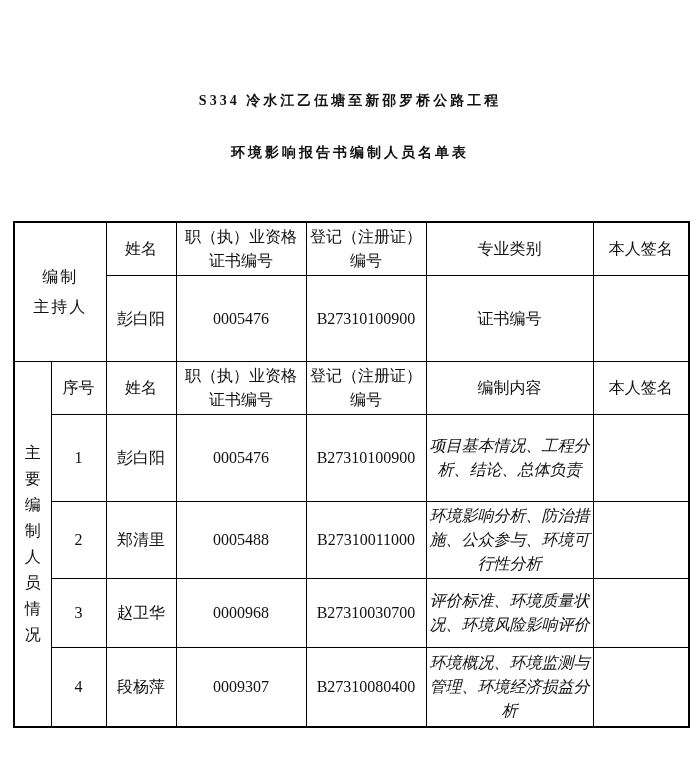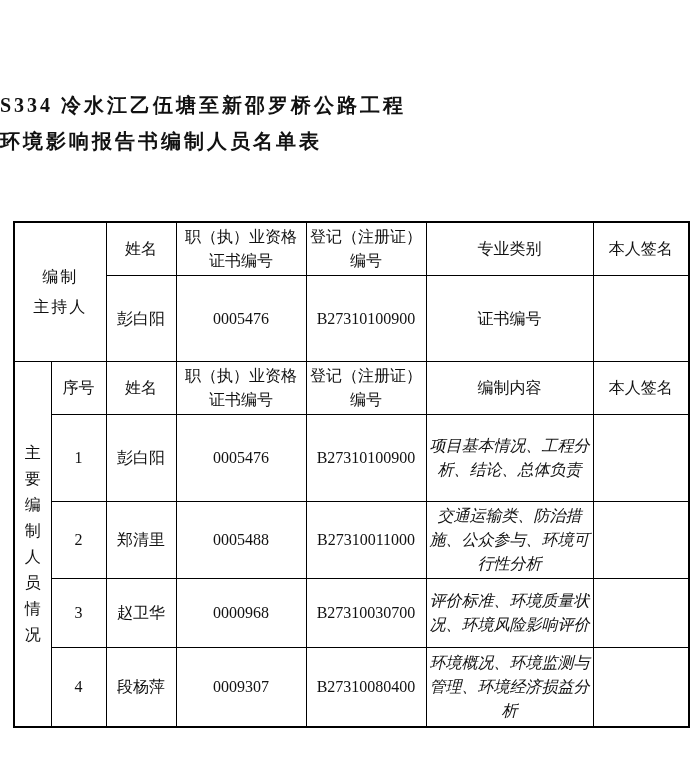--- a/index.html
+++ b/index.html
@@ -16,7 +16,8 @@
     position: absolute;
     left: 0;
     width: 700px;
-    font-size: 20px;
+    text-align: center;
+    font-size: 14px;
     font-weight: bold;
     letter-spacing: 3px;
     color: #111111;

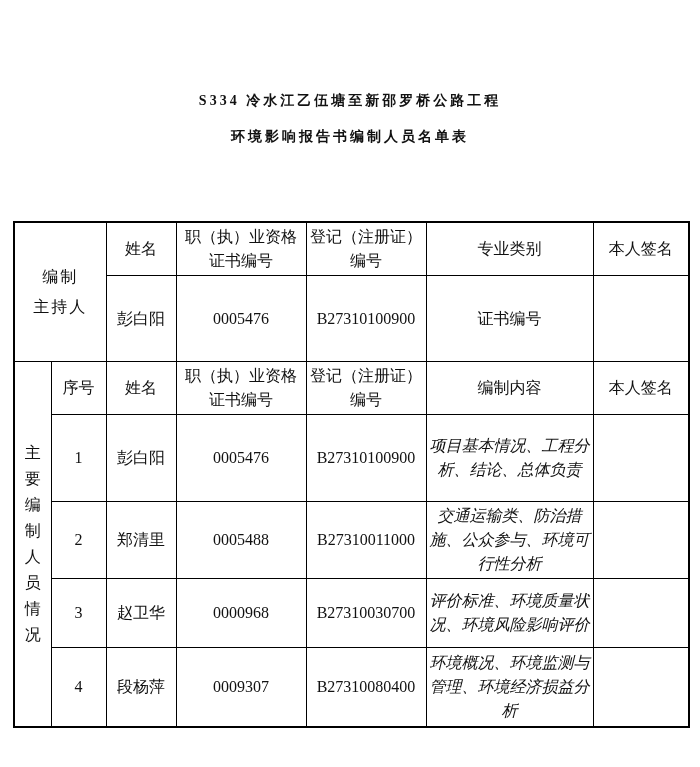--- a/index.html
+++ b/index.html
@@ -24,7 +24,7 @@
     white-space: nowrap;
   }
   .doc-title.line1 { top: 92px; }
-  .doc-title.line2 { top: 128px; }
+  .doc-title.line2 { top: 144px; }
 
   table.roster {
     position: absolute;

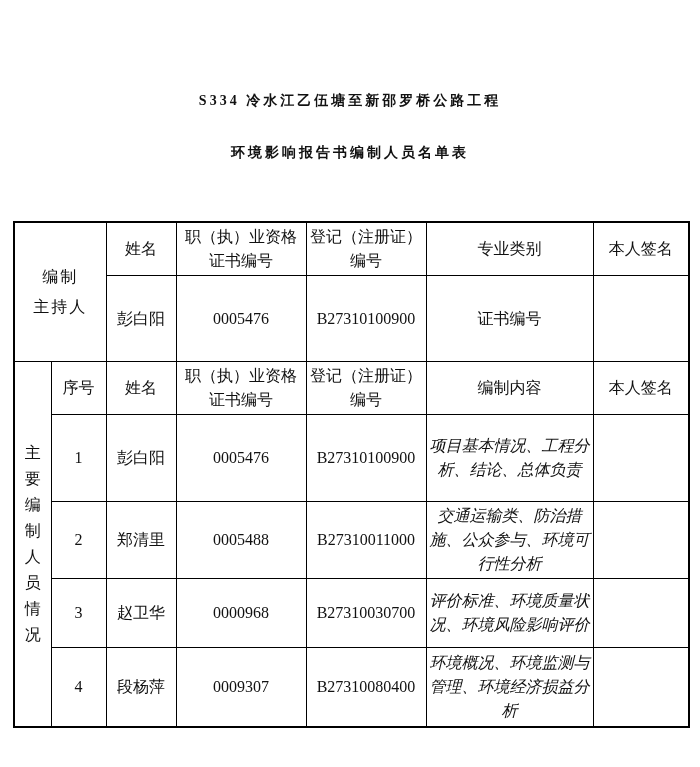--- a/index.html
+++ b/index.html
@@ -143,7 +143,7 @@
       <td>郑清里</td>
       <td>0005488</td>
       <td>B27310011000</td>
-      <td class="content-cell">交通运输类、防治措施、公众参与、环境可行性分析</td>
+      <td class="content-cell">环境影响分析、防治措施、公众参与、环境可行性分析</td>
       <td></td>
     </tr>
     <tr class="r-row3">

